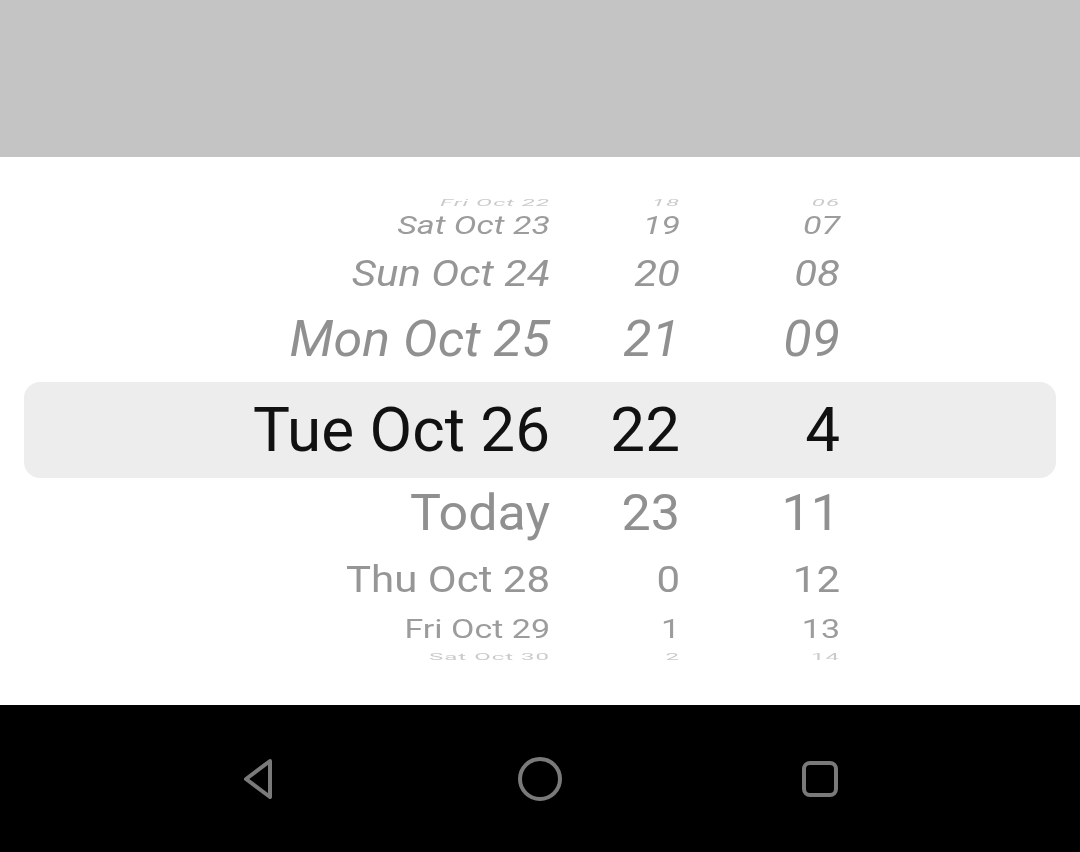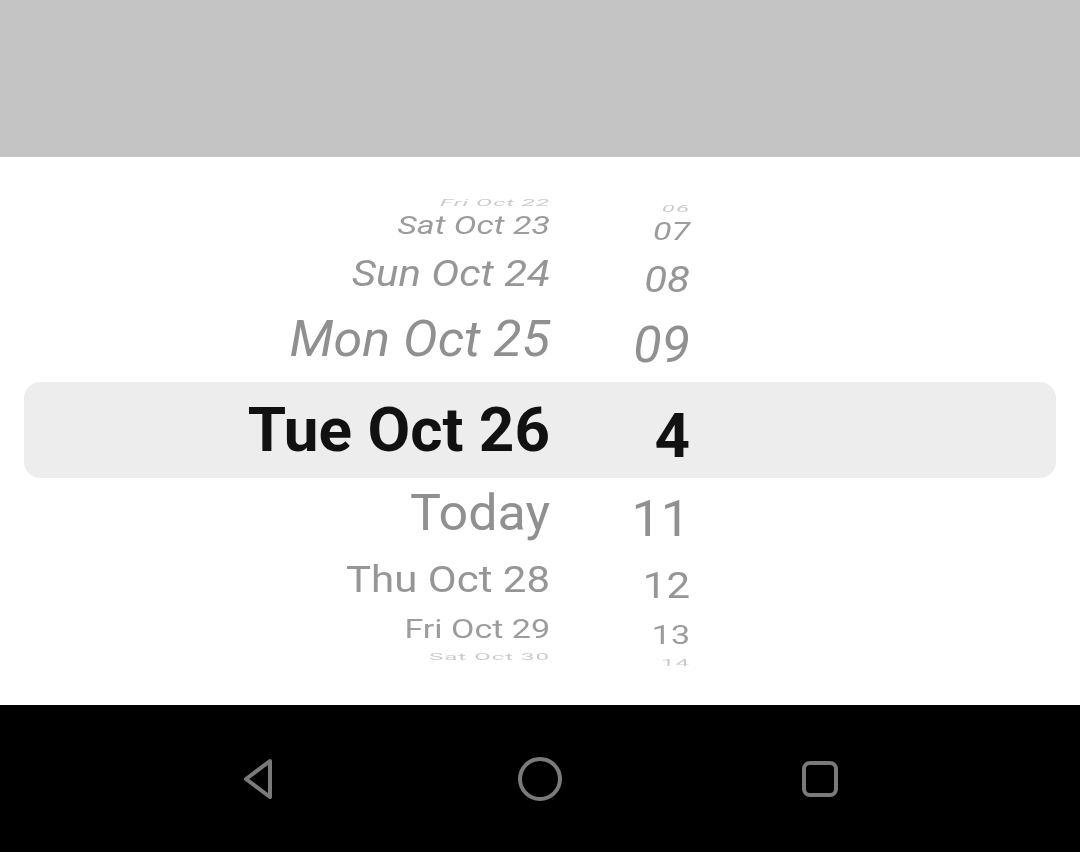--- a/index.html
+++ b/index.html
@@ -124,6 +124,19 @@
       </div>
     </div>
 
+    <div class="col col-hour">
+      <div class="wheel">
+        <div class="item r0">18</div>
+        <div class="item r1">19</div>
+        <div class="item r2">20</div>
+        <div class="item r3">21</div>
+        <div class="item r4">22</div>
+        <div class="item r5">23</div>
+        <div class="item r6">0</div>
+        <div class="item r7">1</div>
+        <div class="item r8">2</div>
+      </div>
+    </div>
 
     <div class="col col-min">
       <div class="wheel">

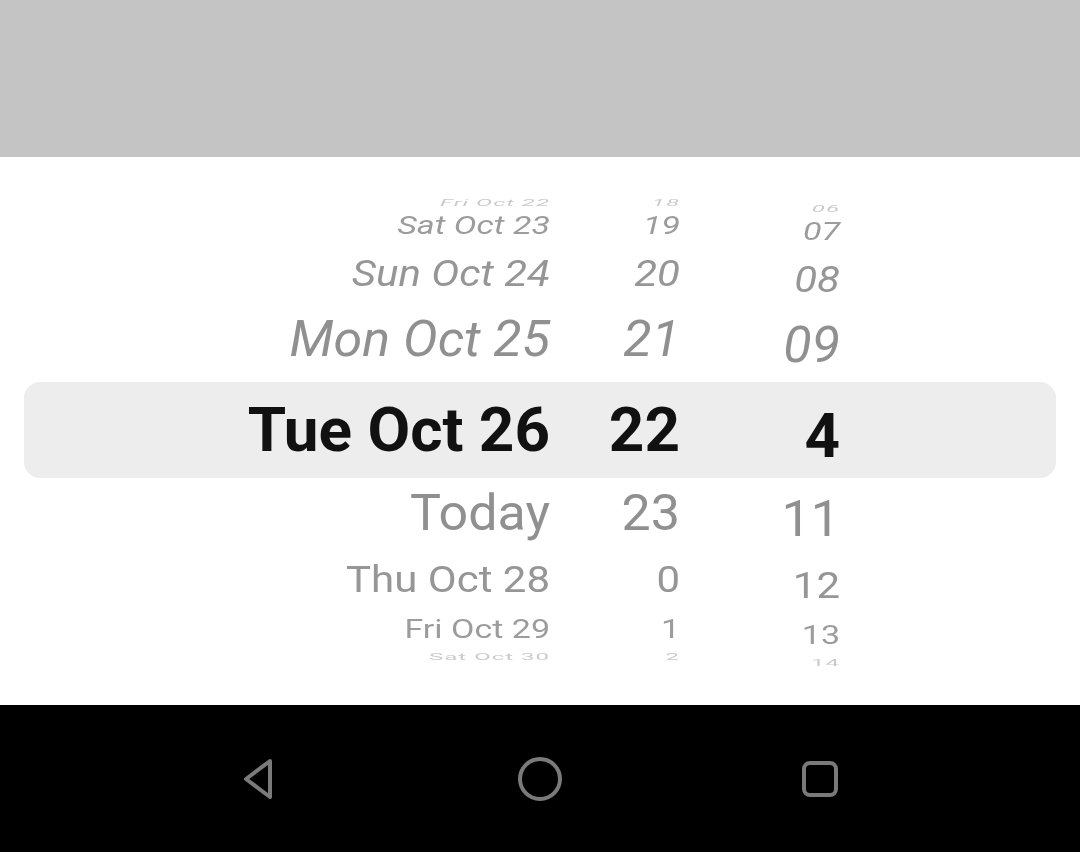--- a/index.html
+++ b/index.html
@@ -46,7 +46,7 @@
   }
   .col-date { flex: 0 0 560px; padding-left: 48px; }
   .col-hour { flex: 0 0 150px; }
-  .col-min  { flex: 0 0 150px; margin-top: 6px; }
+  .col-min  { flex: 0 0 150px; }
   
   .wheel {
     position: absolute;

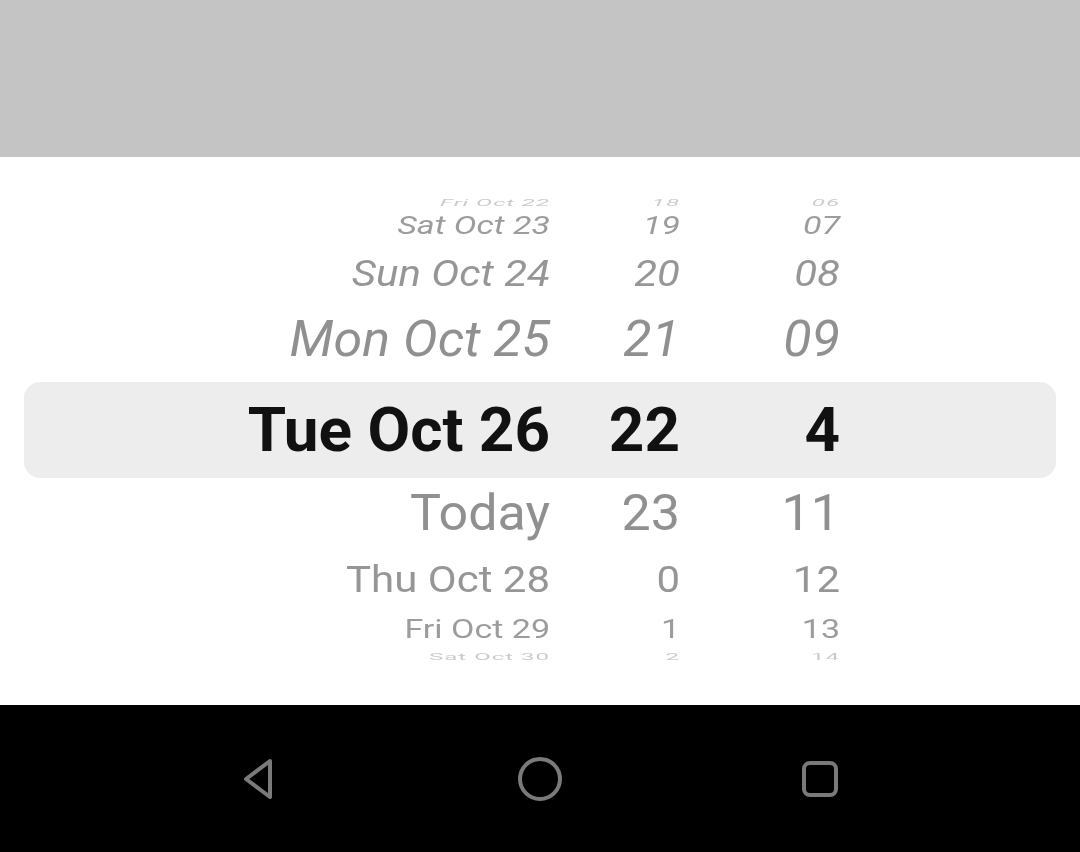--- a/index.html
+++ b/index.html
@@ -72,7 +72,7 @@
   .r1 { top: 48px;  font-size: 34px; transform: scaleY(0.75); opacity: 0.85; font-style: italic; }
   .r2 { top: 92px;  font-size: 42px; transform: scaleY(0.88); opacity: 0.9;  font-style: italic; }
   .r3 { top: 152px; font-size: 52px; transform: scaleY(0.95); opacity: 0.95; font-style: italic; }
-  .r4 { top: 236px; font-size: 62px; color: #111; font-weight: 700; }
+  .r4 { top: 236px; font-size: 62px; color: #111; font-weight: 400; }
   .r5 { top: 326px; font-size: 52px; transform: scaleY(0.95); opacity: 0.95; }
   .r6 { top: 398px; font-size: 42px; transform: scaleY(0.88); opacity: 0.9; }
   .r7 { top: 452px; font-size: 34px; transform: scaleY(0.75); opacity: 0.85; }

